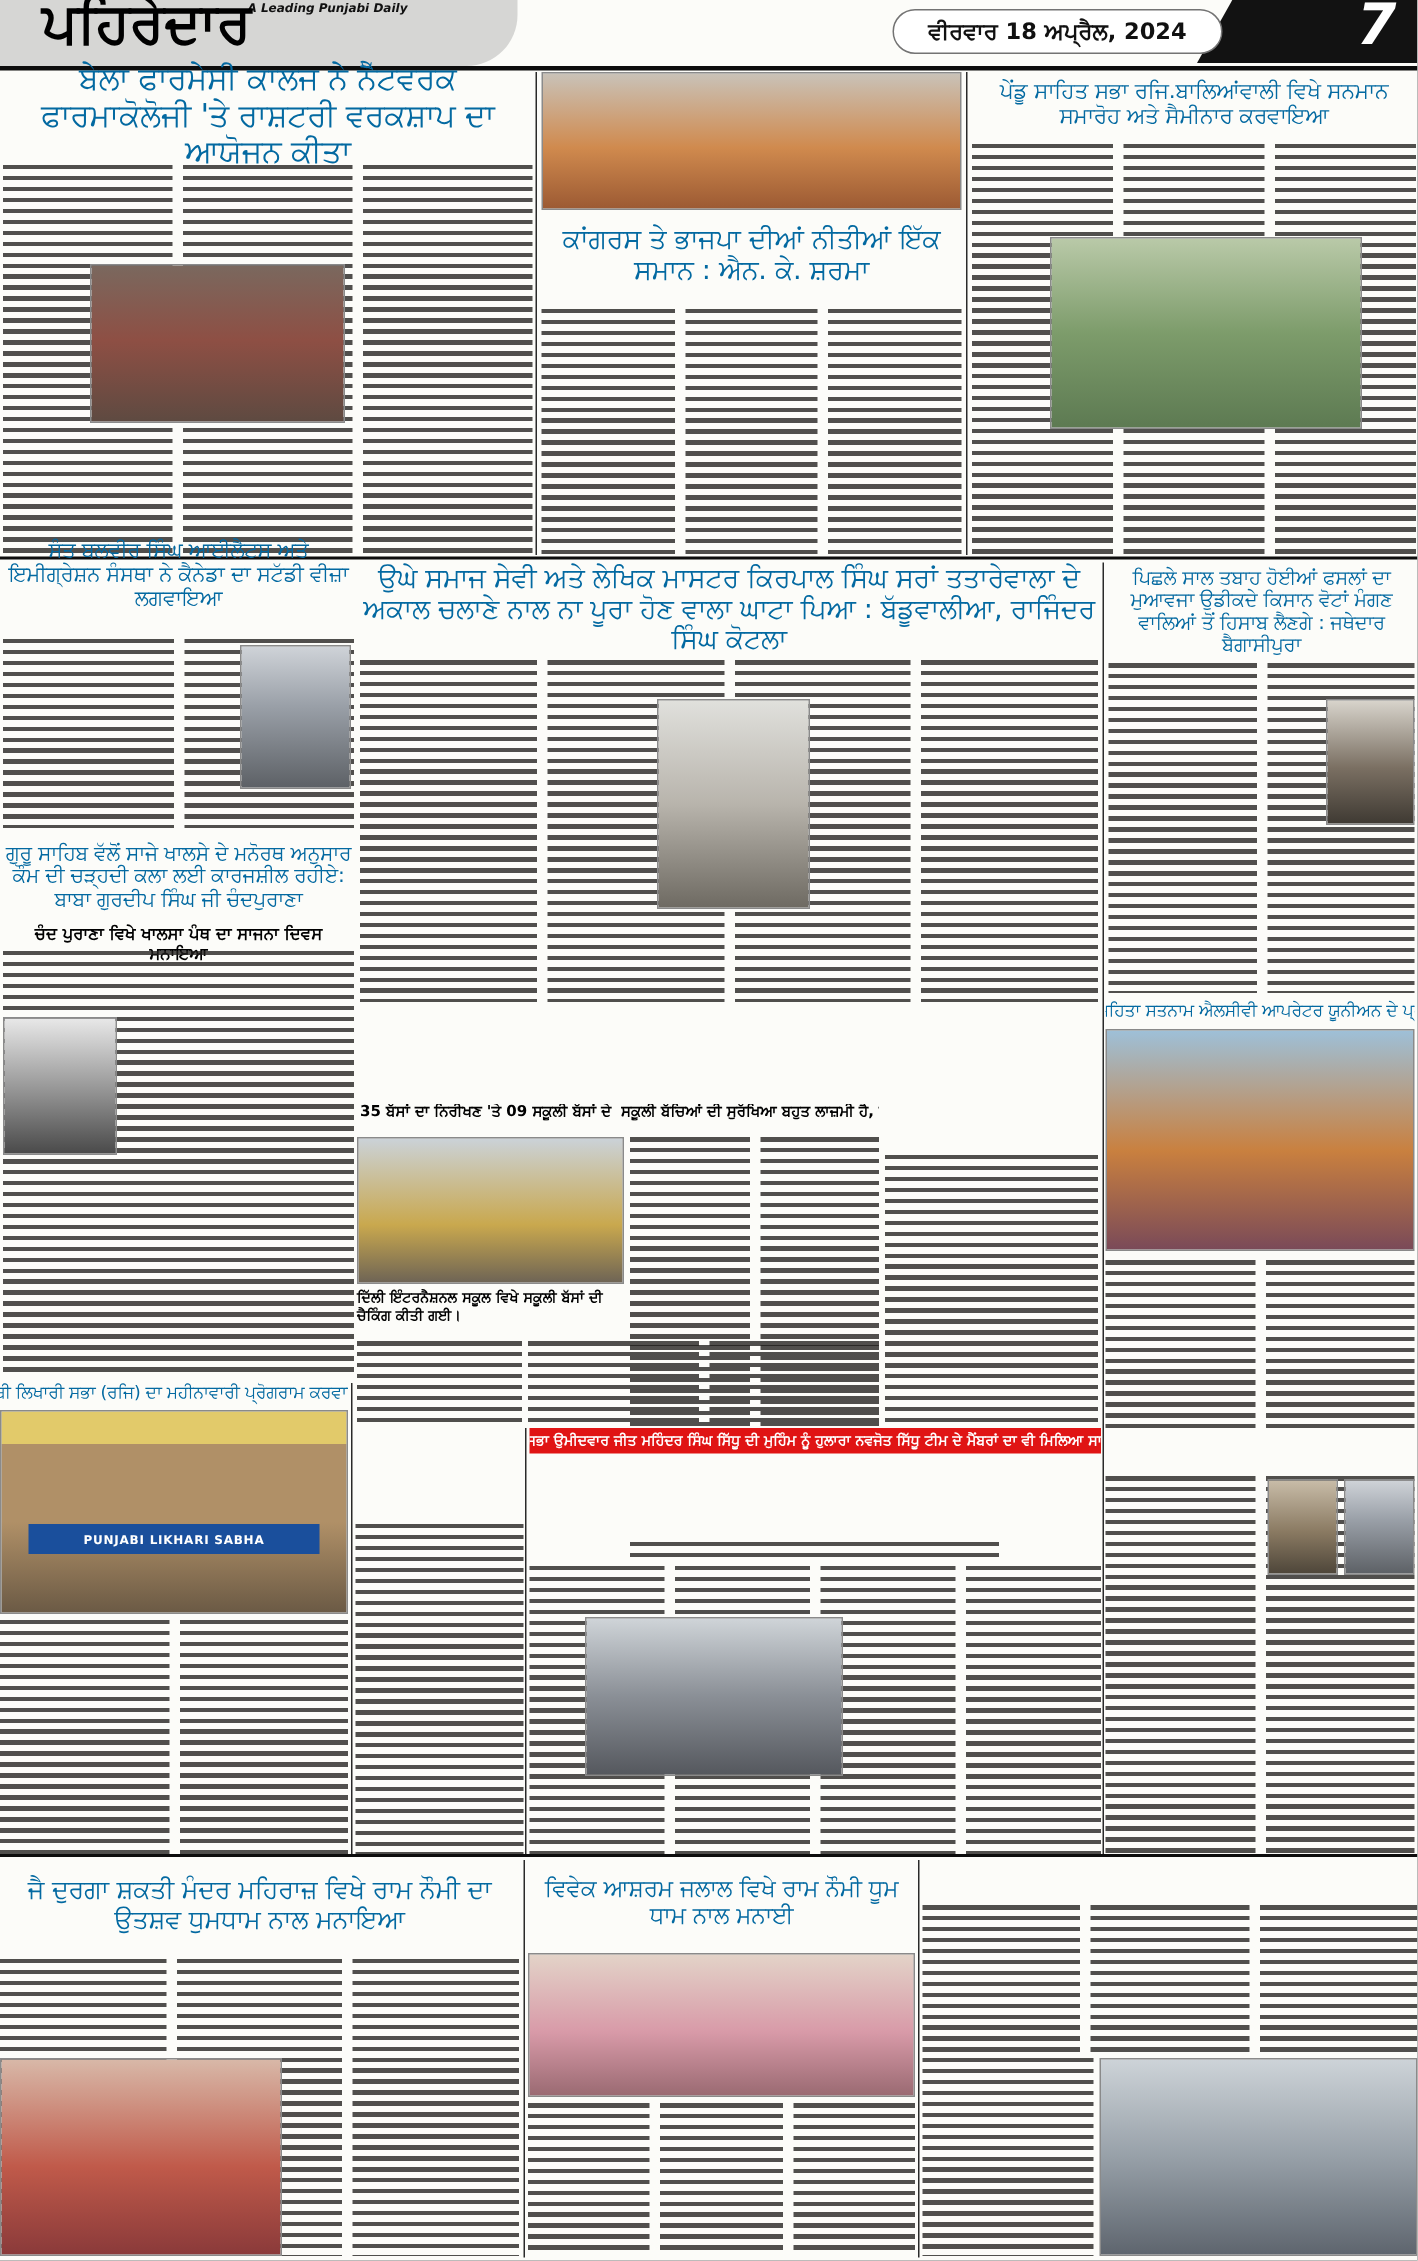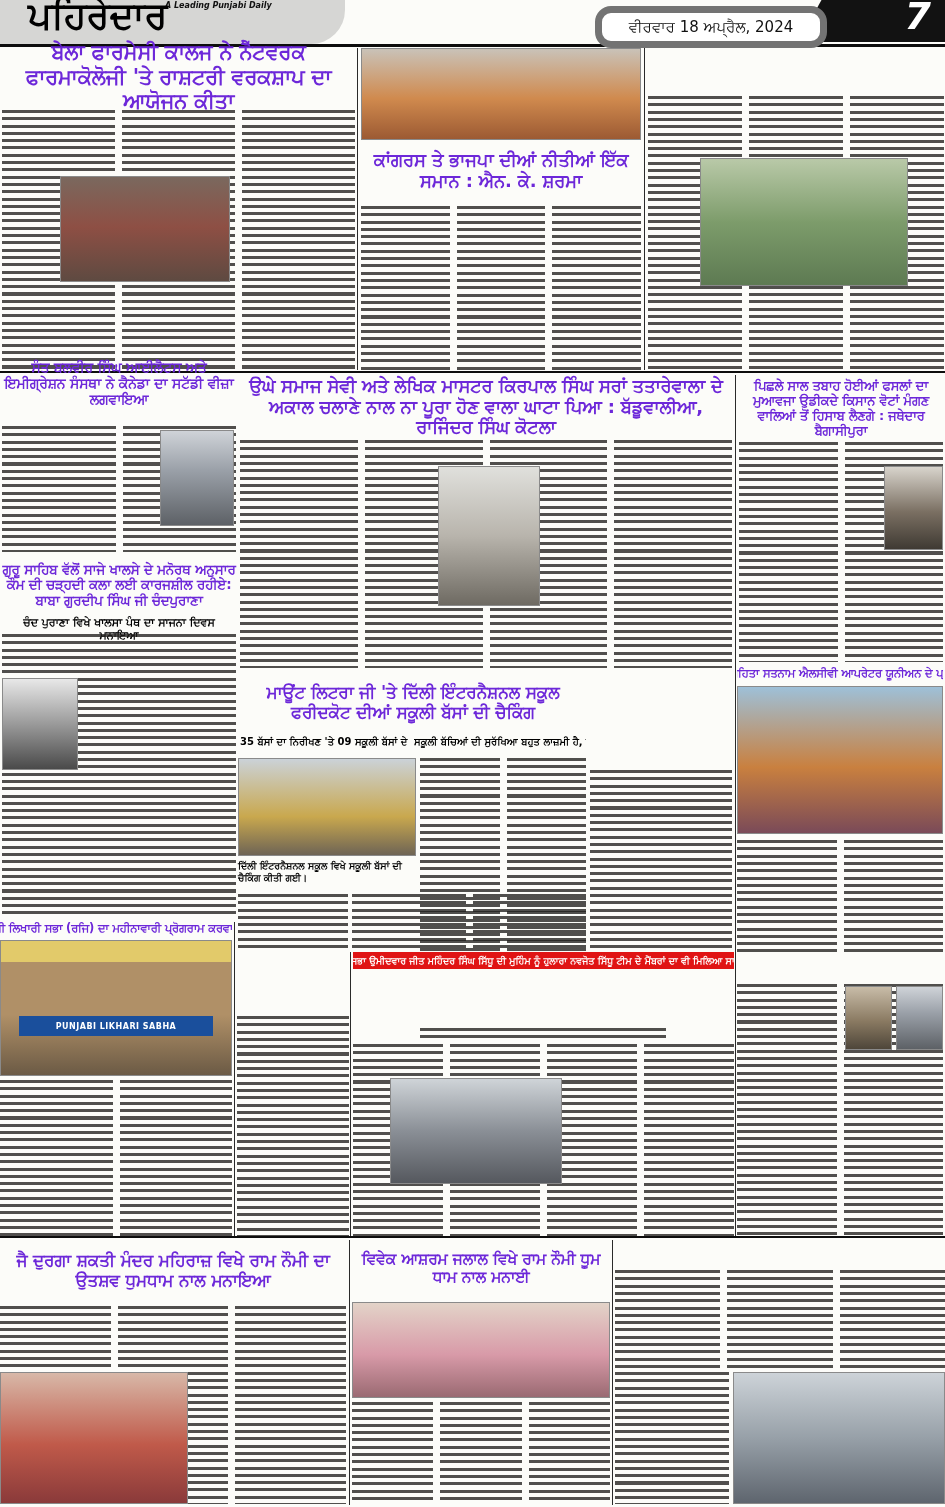--- a/index.html
+++ b/index.html
@@ -21,8 +21,8 @@
   .tagline{position:absolute;left:165px;top:1px;font-size:8px;font-style:italic;font-weight:700;}
   .nameplate{position:absolute;left:28px;top:-6px;font-size:37px;font-weight:900;color:#000;}
   .date-pill{position:absolute;left:595px;top:6px;width:218px;height:28px;background:#fff;
-     border:7px solid #737373;border-radius:16px;display:flex;align-items:center;justify-content:center;
-     font-weight:400;font-size:15px;z-index:3;}
+     border:1px solid #737373;border-radius:16px;display:flex;align-items:center;justify-content:center;
+     font-weight:700;font-size:15px;z-index:3;}
   .corner{position:absolute;left:798px;top:0;width:147px;height:42px;background:#121212;
      clip-path:polygon(16% 0,100% 0,100% 100%,0 100%);z-index:2;}
   .pageno{position:absolute;right:14px;top:-6px;font-size:38px;font-weight:900;font-style:italic;color:#fff;}

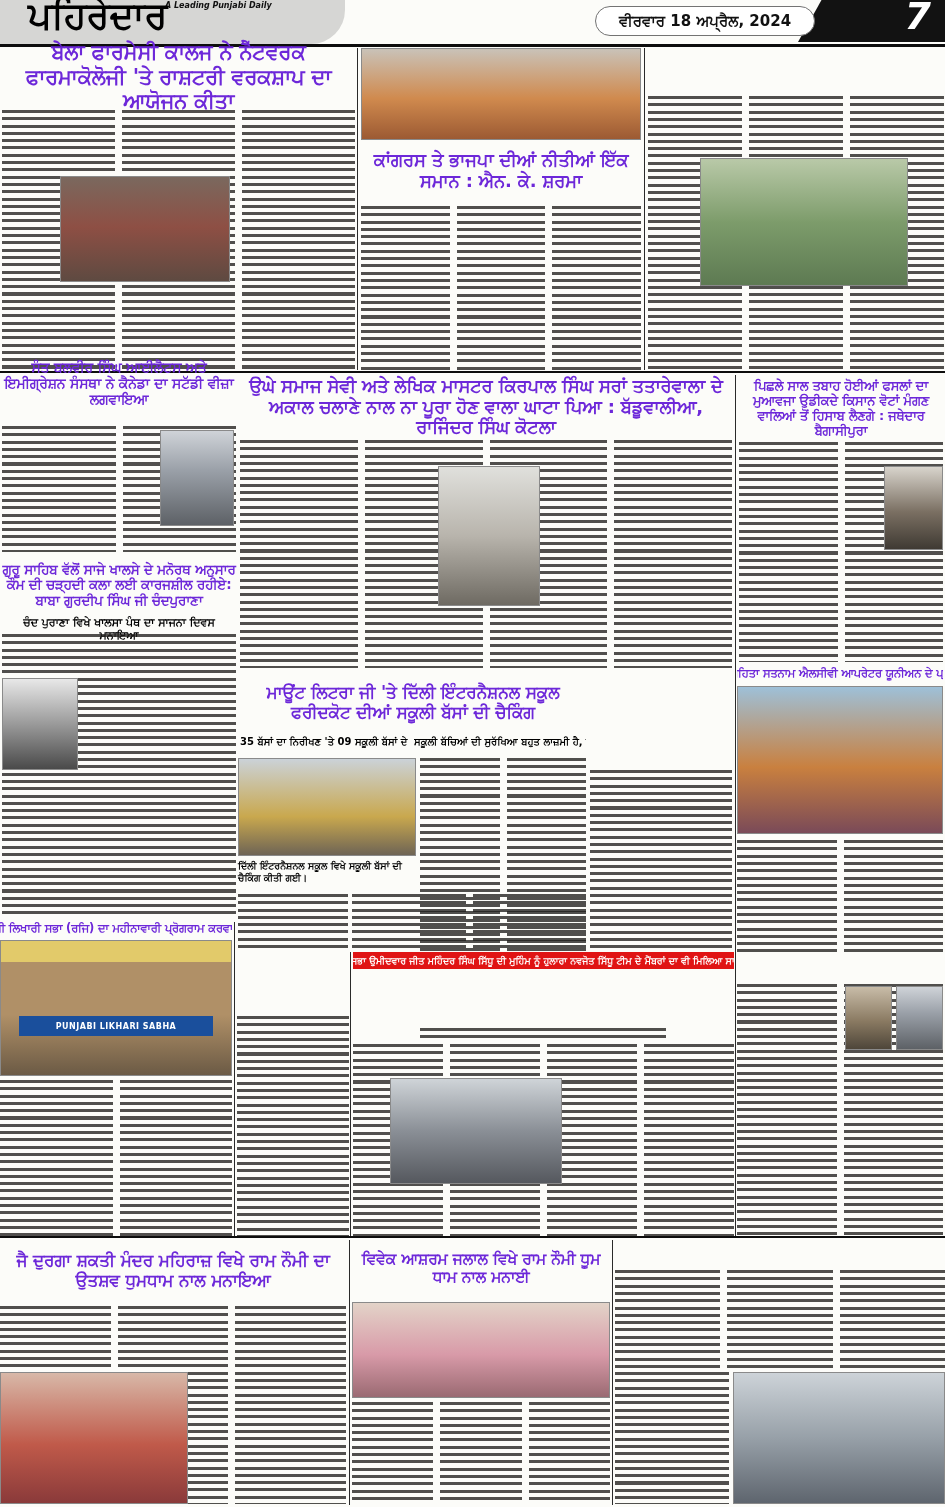--- a/index.html
+++ b/index.html
@@ -5,7 +5,7 @@
   html,body{margin:0;padding:0;background:#8a8a8a;}
   .page{position:relative;width:945px;height:1507px;margin:0 auto;background:#fcfcf9;
         overflow:hidden;font-family:"DejaVu Sans",sans-serif;color:#111;}
-  .h{position:absolute;font-weight:700;color:#6d28d9;text-align:center;line-height:1.16;
+  .h{position:absolute;font-weight:400;color:#0369a1;text-align:center;line-height:1.16;
      letter-spacing:-.2px;display:flex;align-items:center;justify-content:center;box-sizing:border-box;}
   .sub{position:absolute;font-weight:700;color:#000;text-align:center;box-sizing:border-box;}
   .cols{position:absolute;display:flex;gap:7px;}

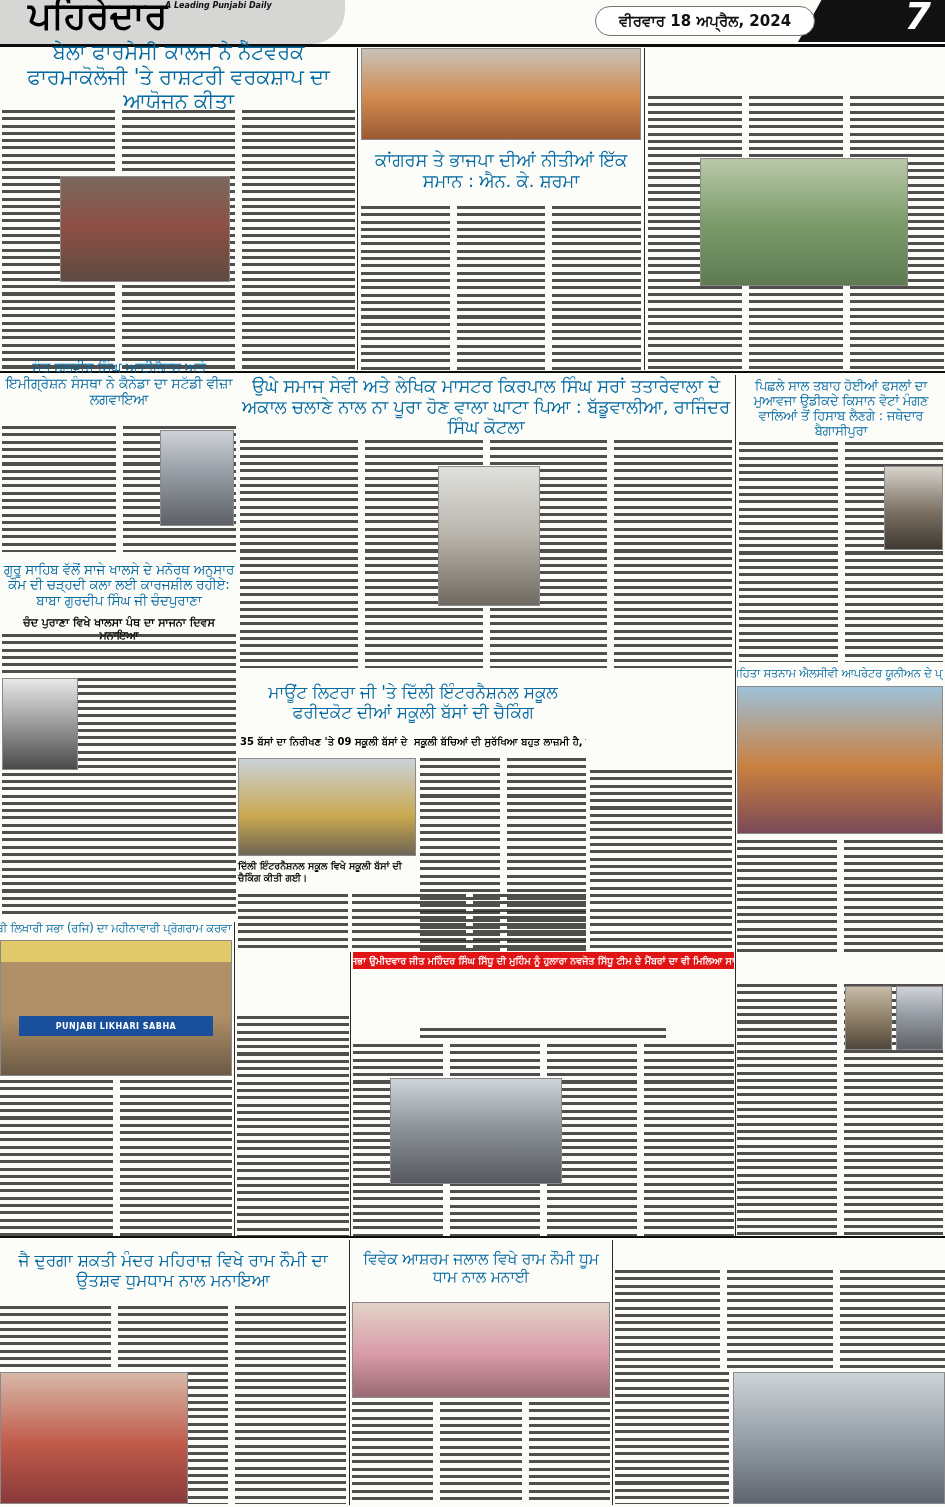--- a/index.html
+++ b/index.html
@@ -84,6 +84,7 @@
 
   <div class="vr" style="left:644px;top:48px;height:322px;"></div>
 
+  <div class="h" style="left:648px;top:48px;width:296px;height:44px;font-size:14.5px;">ਪੇਂਡੂ ਸਾਹਿਤ ਸਭਾ ਰਜਿ.ਬਾਲਿਆਂਵਾਲੀ ਵਿਖੇ ਸਨਮਾਨ ਸਮਾਰੋਹ ਅਤੇ ਸੈਮੀਨਾਰ ਕਰਵਾਇਆ</div>
   <div class="cols" style="left:648px;top:96px;width:296px;height:274px;">
       <i></i>
       <i></i>

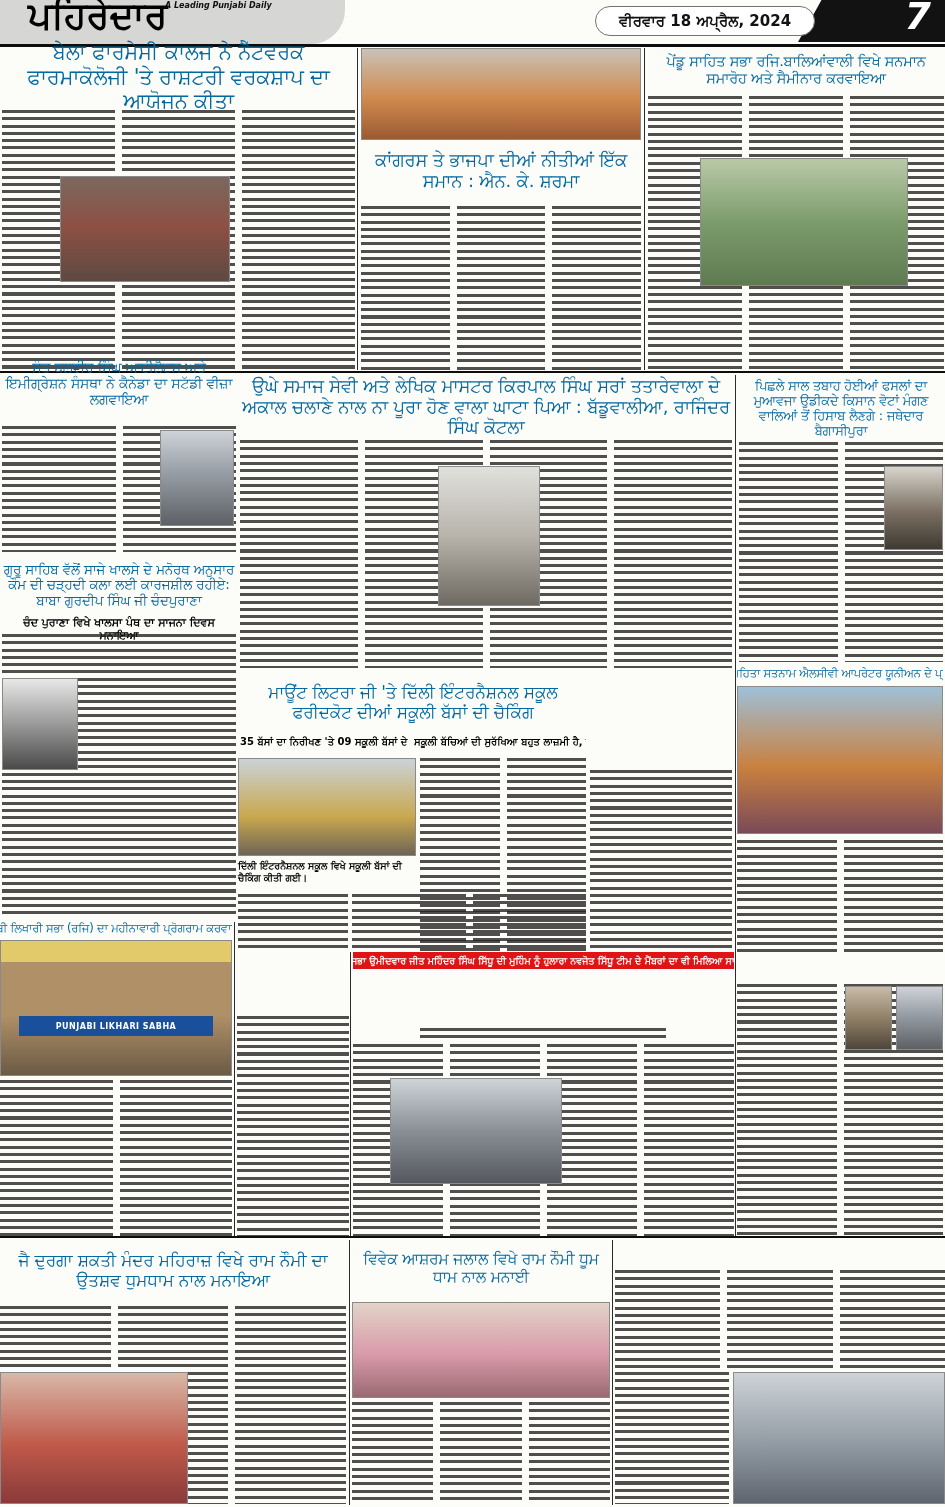--- a/index.html
+++ b/index.html
@@ -125,7 +125,6 @@
     </div>
   <div class="photo ph-g" style="left:884px;top:466px;width:59px;height:84px;"></div>
 
-  <div class="h" style="left:240px;top:674px;width:346px;height:58px;font-size:17px;">ਮਾਊਂਟ ਲਿਟਰਾ ਜੀ 'ਤੇ ਦਿੱਲੀ ਇੰਟਰਨੈਸ਼ਨਲ ਸਕੂਲ ਫਰੀਦਕੋਟ ਦੀਆਂ ਸਕੂਲੀ ਬੱਸਾਂ ਦੀ ਚੈਕਿੰਗ</div>
   <div class="sub nowrap" style="left:240px;top:736px;width:170px;font-size:10px;">35 ਬੱਸਾਂ ਦਾ ਨਿਰੀਖਣ 'ਤੇ 09 ਸਕੂਲੀ ਬੱਸਾਂ ਦੇ ਕੱਟੇ ਚਲਾਨ</div>
   <div class="sub nowrap" style="left:414px;top:736px;width:172px;font-size:10px;">ਸਕੂਲੀ ਬੱਚਿਆਂ ਦੀ ਸੁਰੱਖਿਆ ਬਹੁਤ ਲਾਜ਼ਮੀ ਹੈ, ਇਸ ਲਈ ਵੈਨ</div>
   <div class="photo ph-h" style="left:238px;top:758px;width:178px;height:98px;"></div>

